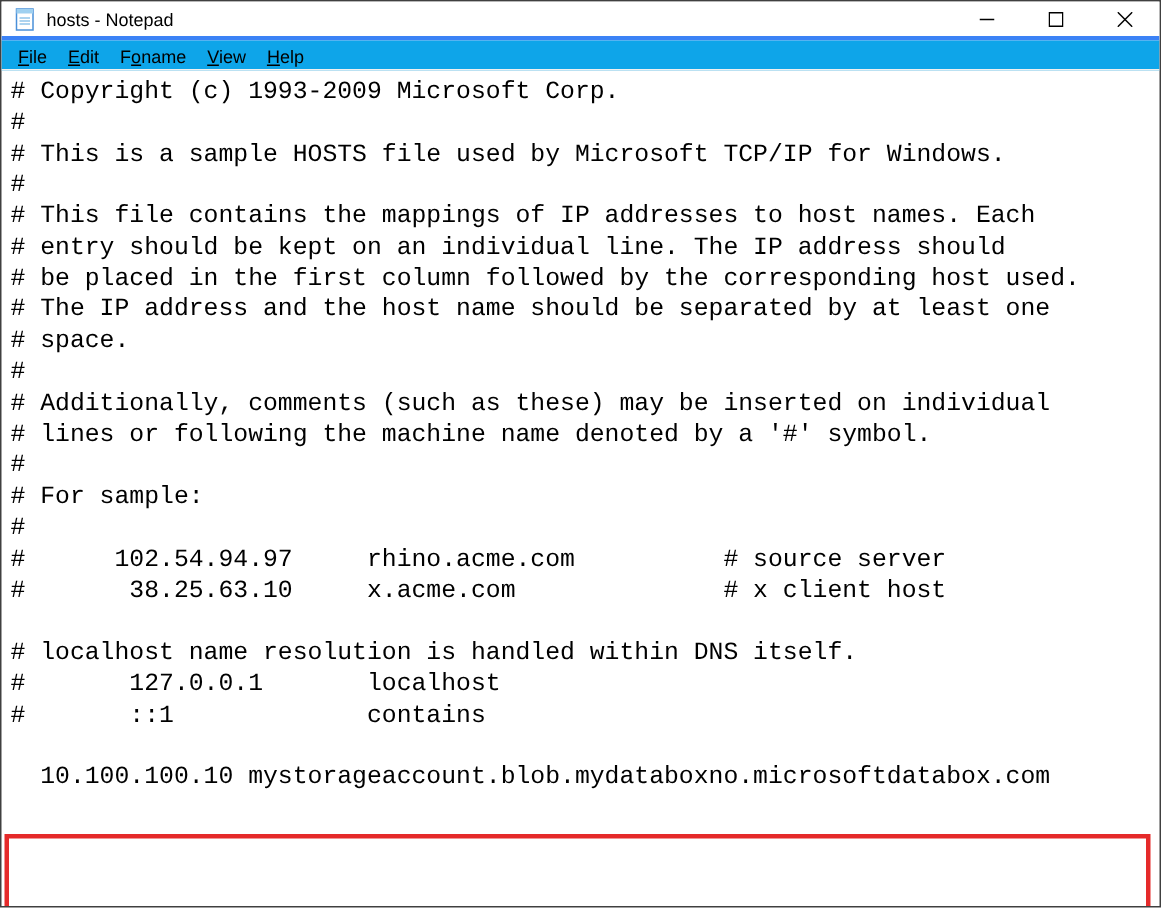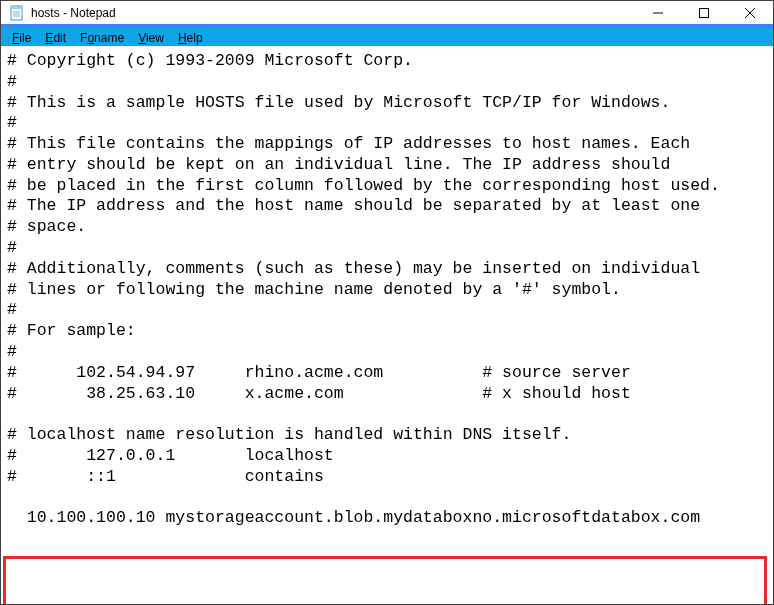--- a/index.html
+++ b/index.html
@@ -141,7 +141,7 @@
 <span># For sample:</span>
 <span>#</span>
 <span>#      102.54.94.97     rhino.acme.com          # source server</span>
-<span>#       38.25.63.10     x.acme.com              # x should host</span>
+<span>#       38.25.63.10     x.acme.com              # x client host</span>
 <span></span>
 <span># localhost name resolution is handled within DNS itself.</span>
 <span>#       127.0.0.1       localhost</span>

